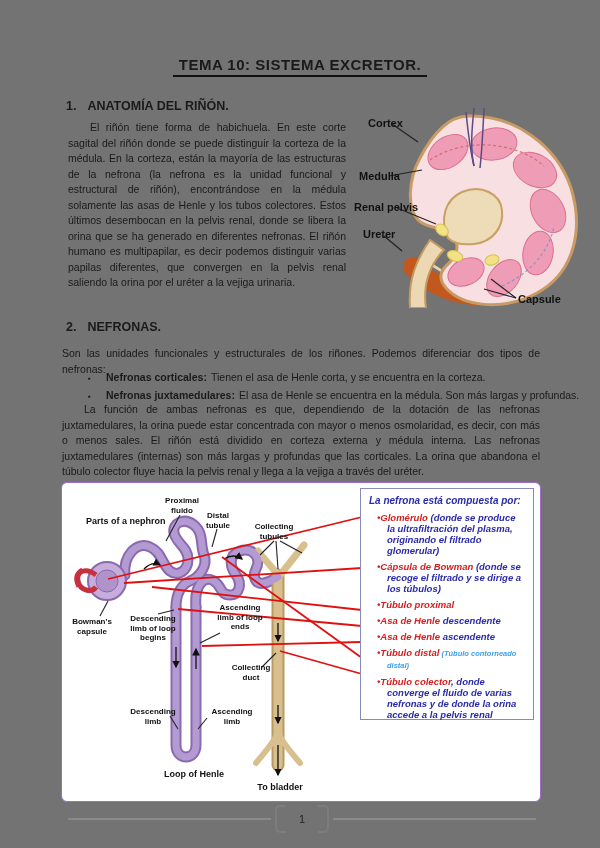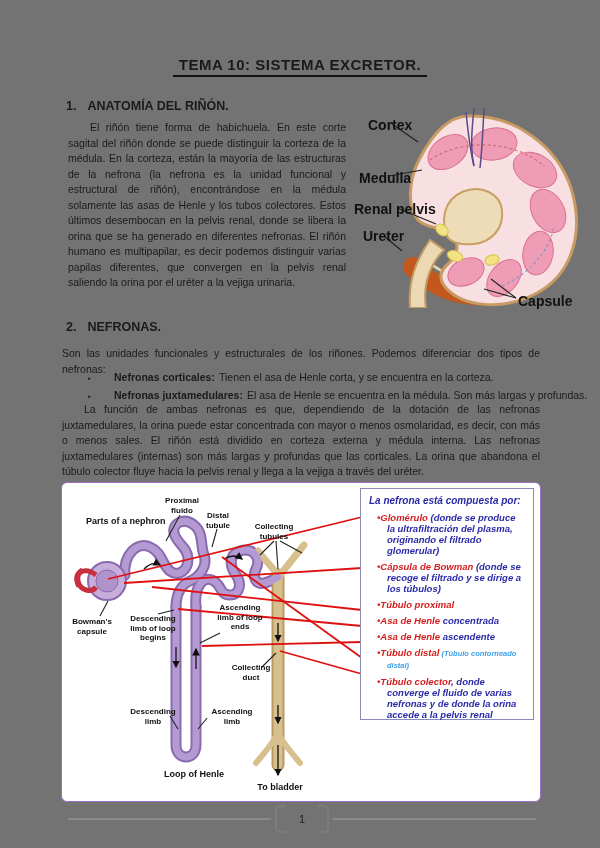--- a/index.html
+++ b/index.html
@@ -27,7 +27,7 @@
   
   #kidney-fig{position:absolute;left:352px;top:108px;width:245px;height:200px;}
   #kidney-fig svg{position:absolute;left:0;top:0;}
-  .klabel{position:absolute;font-size:14px;font-weight:bold;color:#111;white-space:nowrap;}
+  .klabel{position:absolute;font-size:11px;font-weight:bold;color:#111;white-space:nowrap;}
   
   #nephron-fig{position:absolute;left:61px;top:482px;width:478px;height:318px;
         border:1.5px solid #a06cc8;border-radius:6px;background:#fff;}

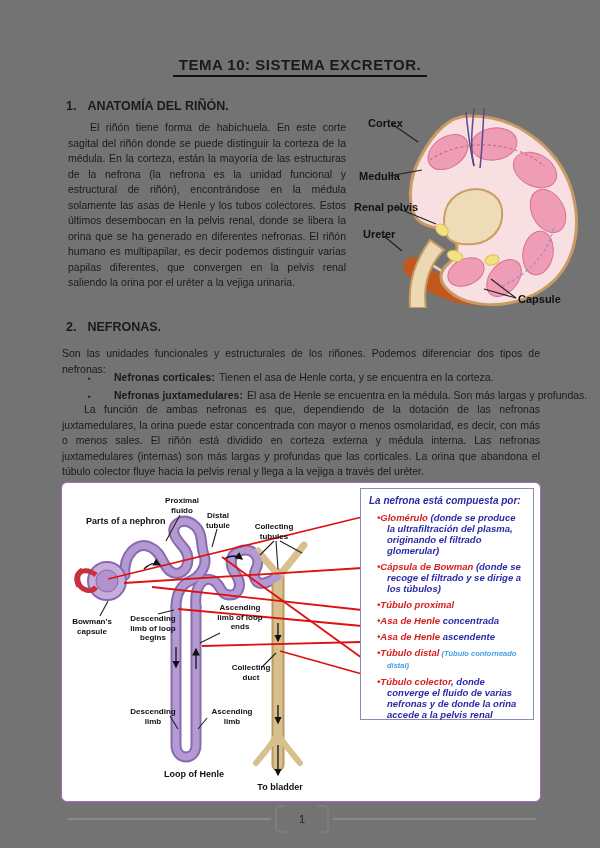--- a/index.html
+++ b/index.html
@@ -23,7 +23,7 @@
   .bullets{position:absolute;left:88px;top:369px;font-size:10.5px;line-height:16px;}
   .bullet-item{display:flex;}
   .bullet-mark{width:18px;font-size:8px;padding-top:2px;}
-  .bullet-term{font-weight:bold;margin-right:4px;white-space:nowrap;margin-left:8px;}
+  .bullet-term{font-weight:bold;margin-right:4px;white-space:nowrap;}
   
   #kidney-fig{position:absolute;left:352px;top:108px;width:245px;height:200px;}
   #kidney-fig svg{position:absolute;left:0;top:0;}

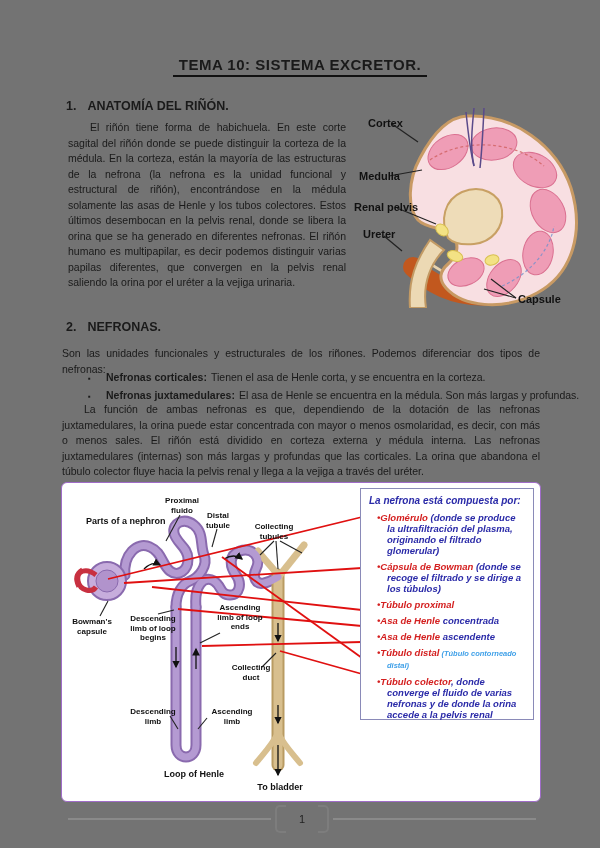--- a/index.html
+++ b/index.html
@@ -248,7 +248,7 @@
       <div class="ib-item"><span class="ib-bullet">•</span><span class="ib-term">Glomérulo</span><span class="ib-desc"> (donde se produce la ultrafiltración del plasma, originando el filtrado glomerular)</span></div>
       <div class="ib-item"><span class="ib-bullet">•</span><span class="ib-term">Cápsula de Bowman</span><span class="ib-desc"> (donde se recoge el filtrado y se dirige a los túbulos)</span></div>
       <div class="ib-item"><span class="ib-bullet">•</span><span class="ib-term">Túbulo proximal</span><span class="ib-desc"></span></div>
-      <div class="ib-item"><span class="ib-bullet">•</span><span class="ib-term">Asa de Henle</span><span class="ib-desc"> concentrada</span></div>
+      <div class="ib-item"><span class="ib-bullet">•</span><span class="ib-term">Asa de Henle</span><span class="ib-desc"> descendente</span></div>
       <div class="ib-item"><span class="ib-bullet">•</span><span class="ib-term">Asa de Henle</span><span class="ib-desc"> ascendente</span></div>
       <div class="ib-item"><span class="ib-bullet">•</span><span class="ib-term">Túbulo distal</span><span class="ib-desc"></span><span class="ib-note">(Túbulo contorneado distal)</span></div>
       <div class="ib-item"><span class="ib-bullet">•</span><span class="ib-term">Túbulo colector</span><span class="ib-desc">, donde converge el fluido de varias nefronas y de donde la orina accede a la pelvis renal</span></div>

